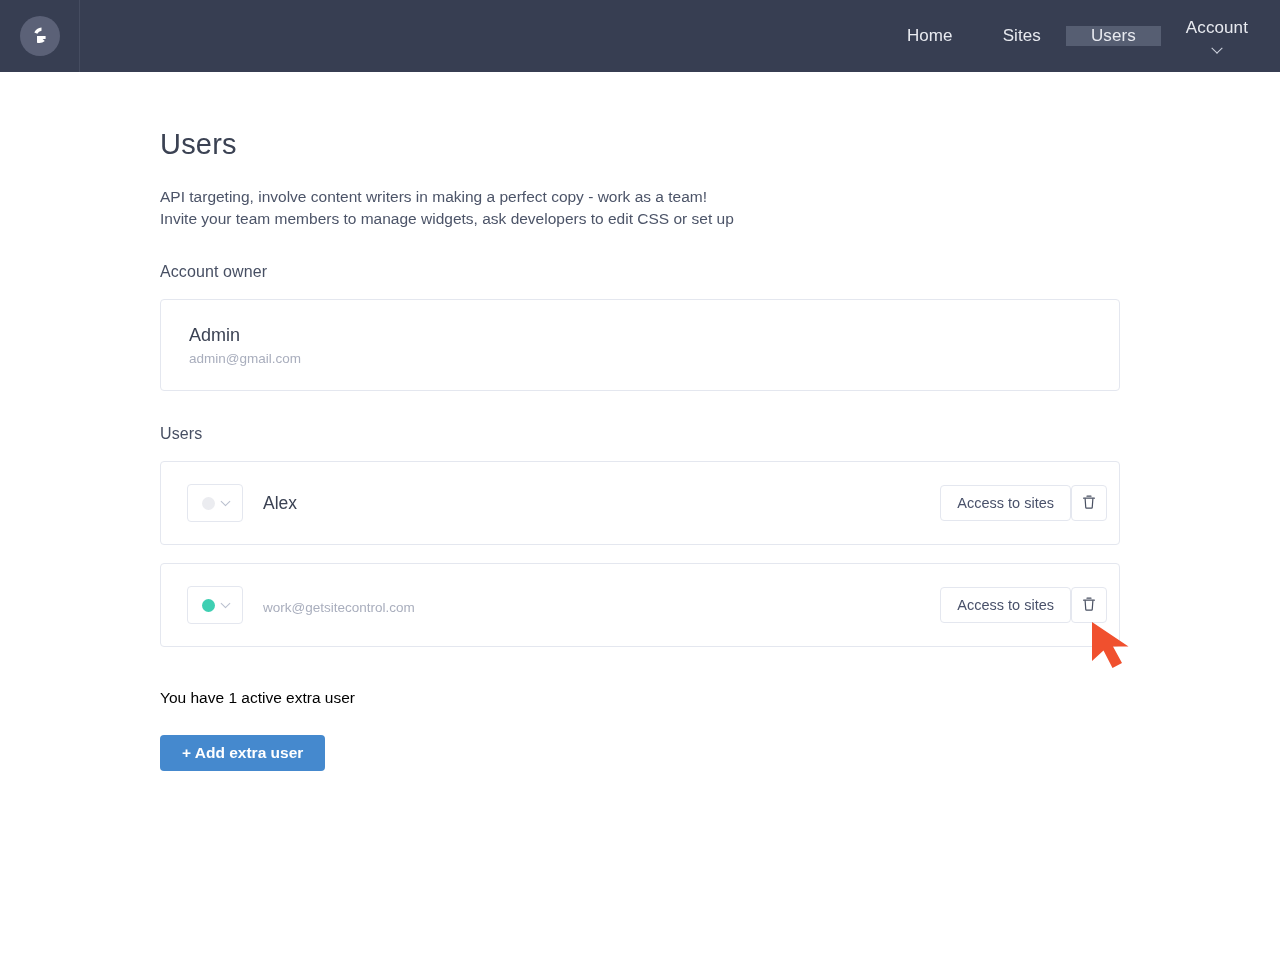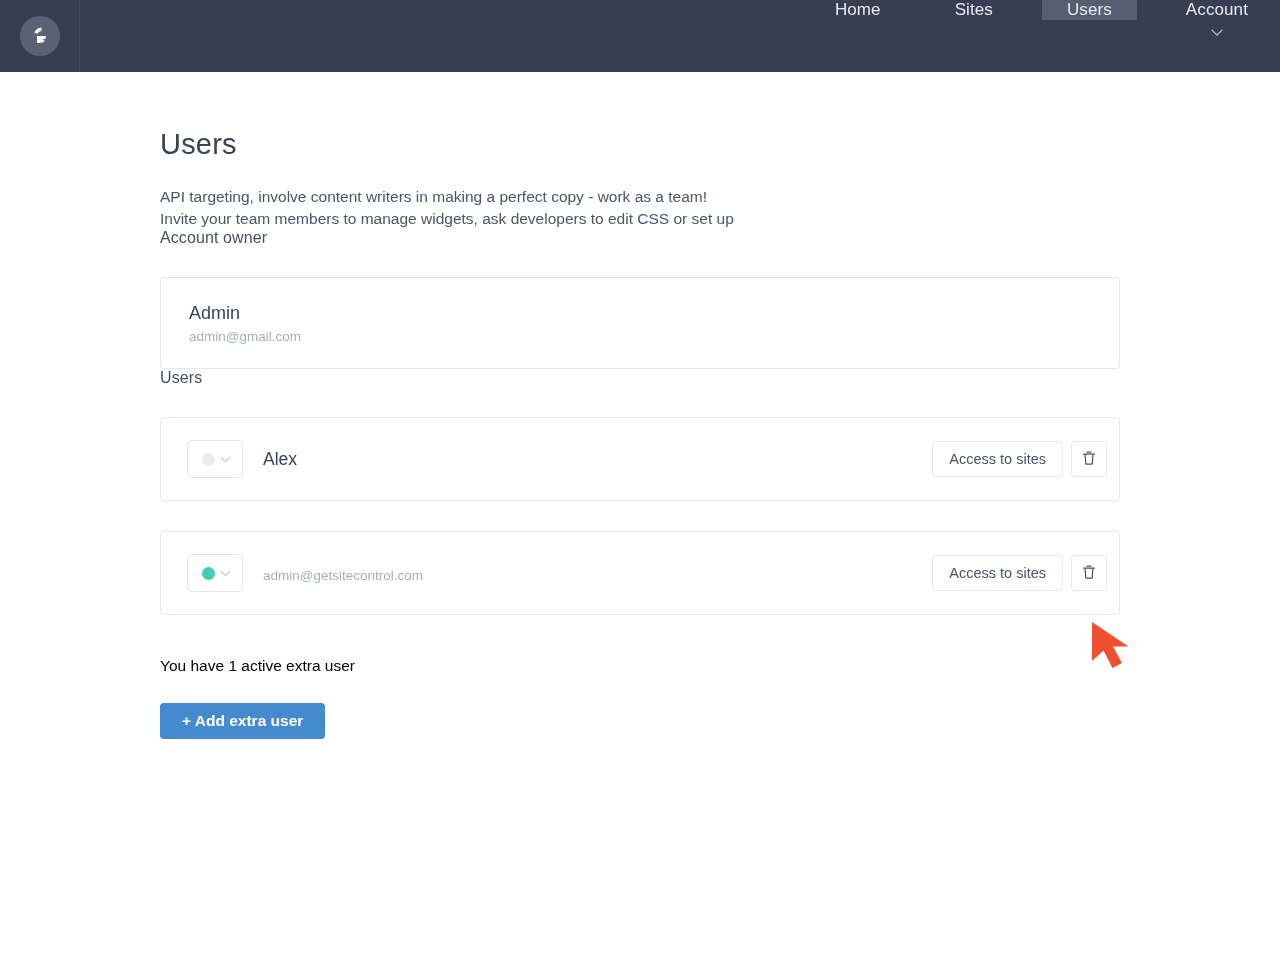--- a/index.html
+++ b/index.html
@@ -43,9 +43,8 @@
 
   .nav-links {
     display: flex;
-    align-items: flex-start;
+    align-items: center;
     flex: none;
-    gap: 24px;
   }
   .nav-link {
     display: flex;

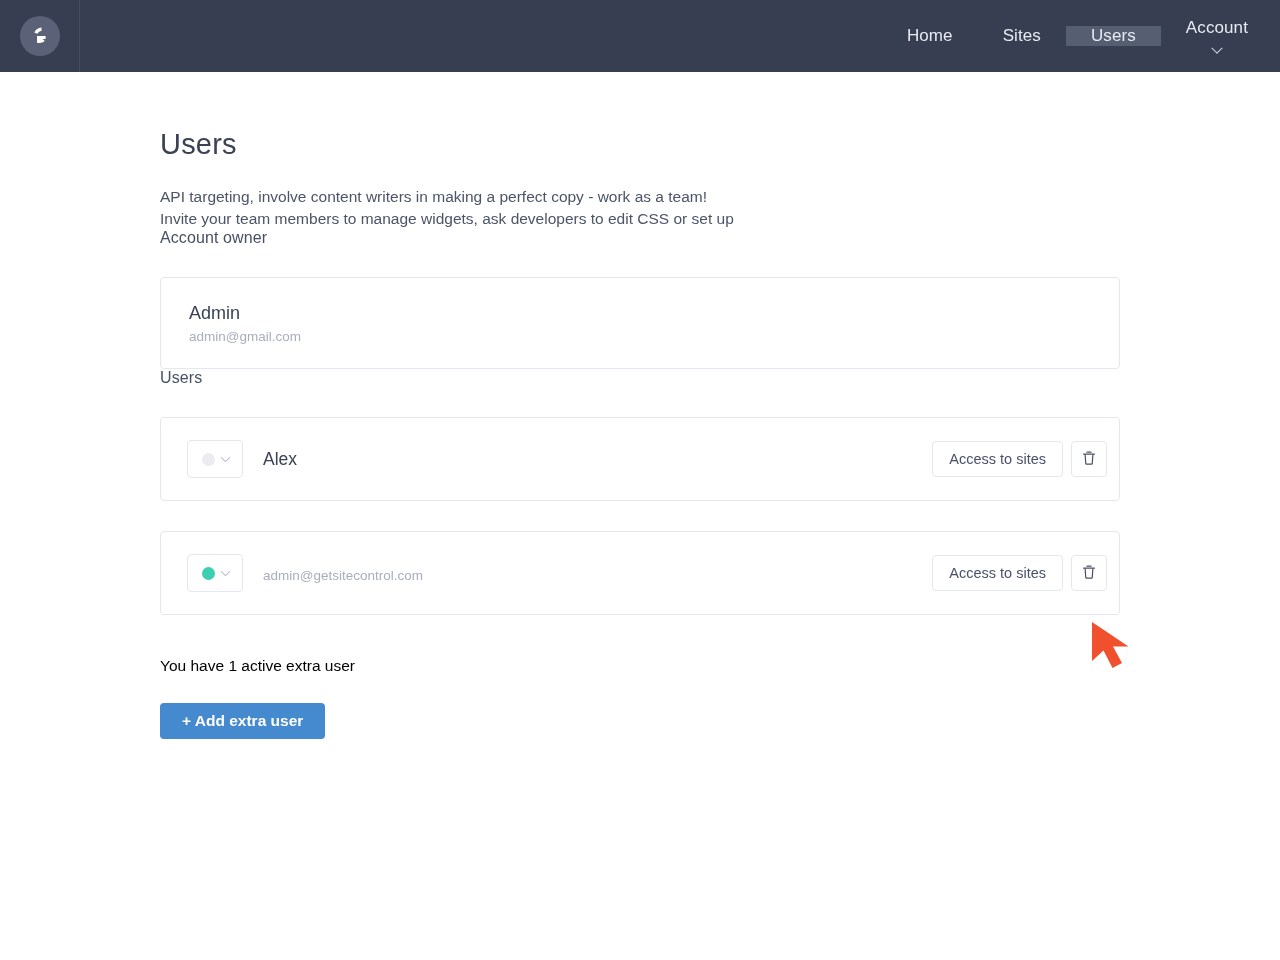--- a/index.html
+++ b/index.html
@@ -89,6 +89,7 @@
   }
 
   .section-label {
+    margin-top: 34px;
     font-size: 16px;
     color: #474f63;
     letter-spacing: .1px;

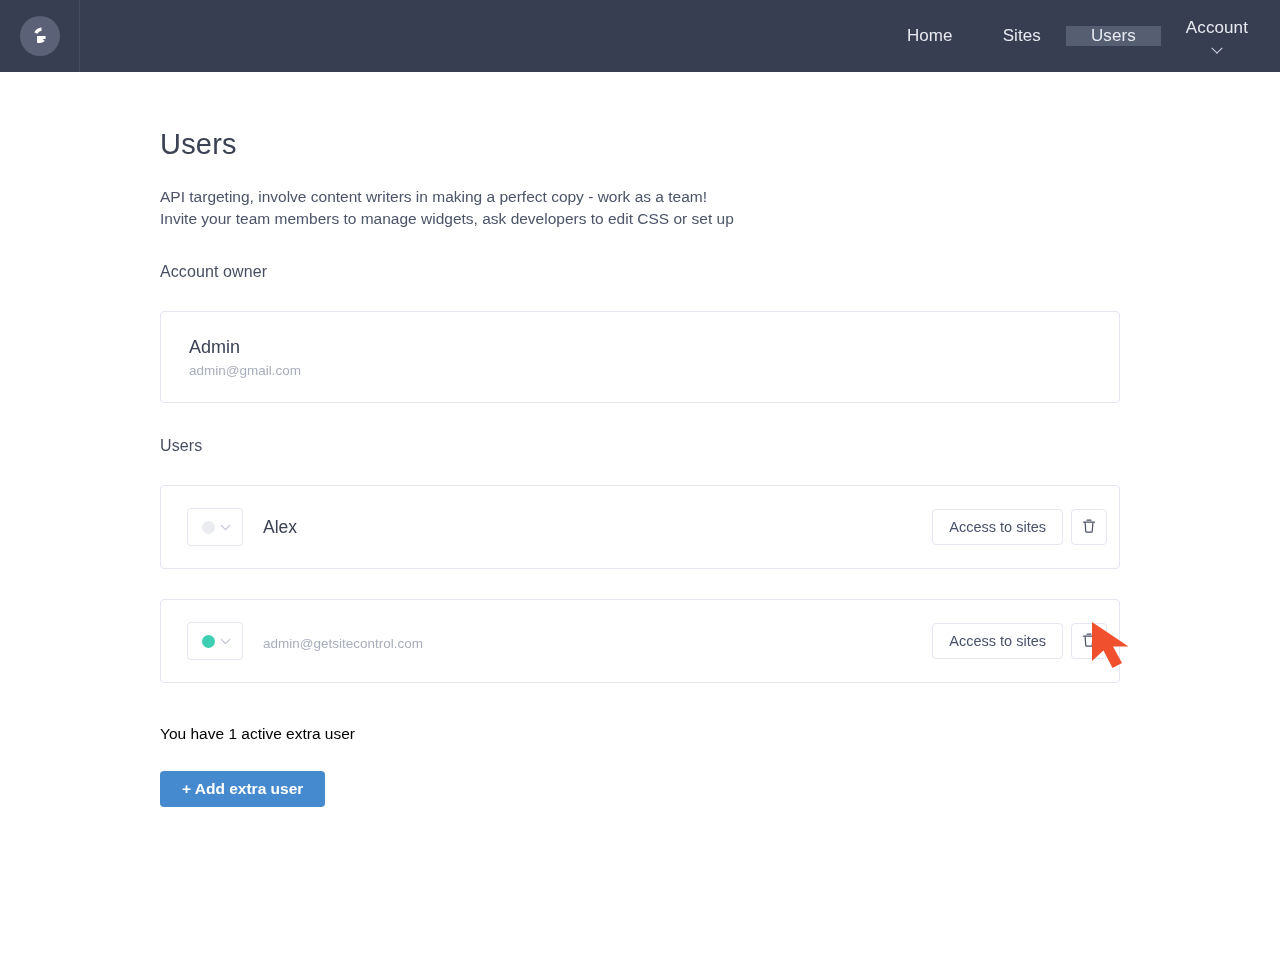--- a/index.html
+++ b/index.html
@@ -97,7 +97,7 @@
 
   
   .card {
-    margin-top: 30px;
+    margin-top: 18px;
     border: 1px solid #e4e7ef;
     border-radius: 4px;
     background: #fff;

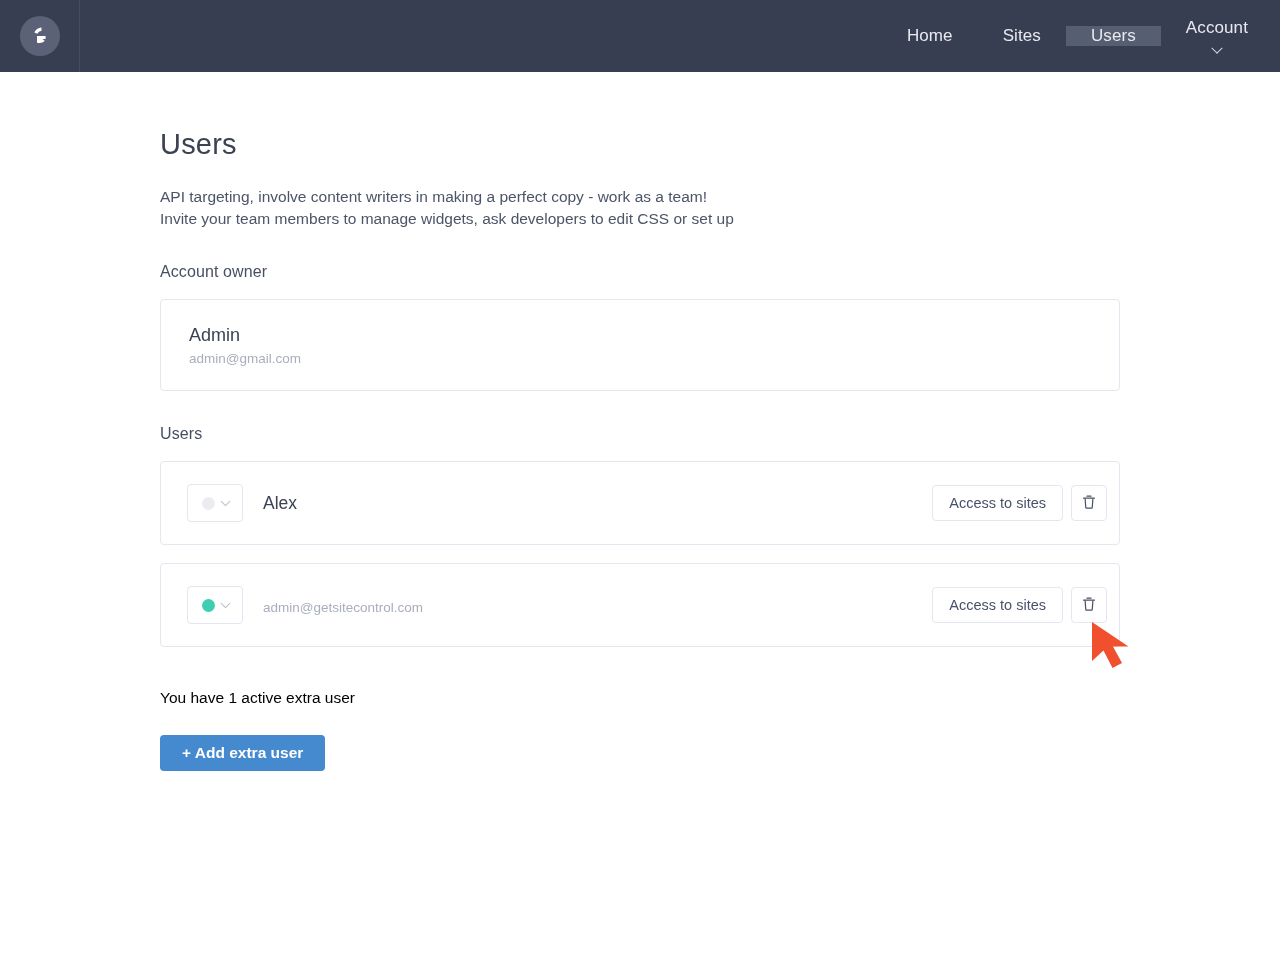--- a/index.html
+++ b/index.html
@@ -139,7 +139,7 @@
   .user-name { font-size: 17.5px; color: #3b4253; }
   .user-email { font-size: 13.5px; color: #a9aebd; margin-top: 5px; }
 
-  .row-actions { display: flex; align-items: center; gap: 8px; flex: none; }
+  .row-actions { display: flex; align-items: center; flex: none; }
   .btn-outline {
     height: 36px;
     padding: 0 16px;

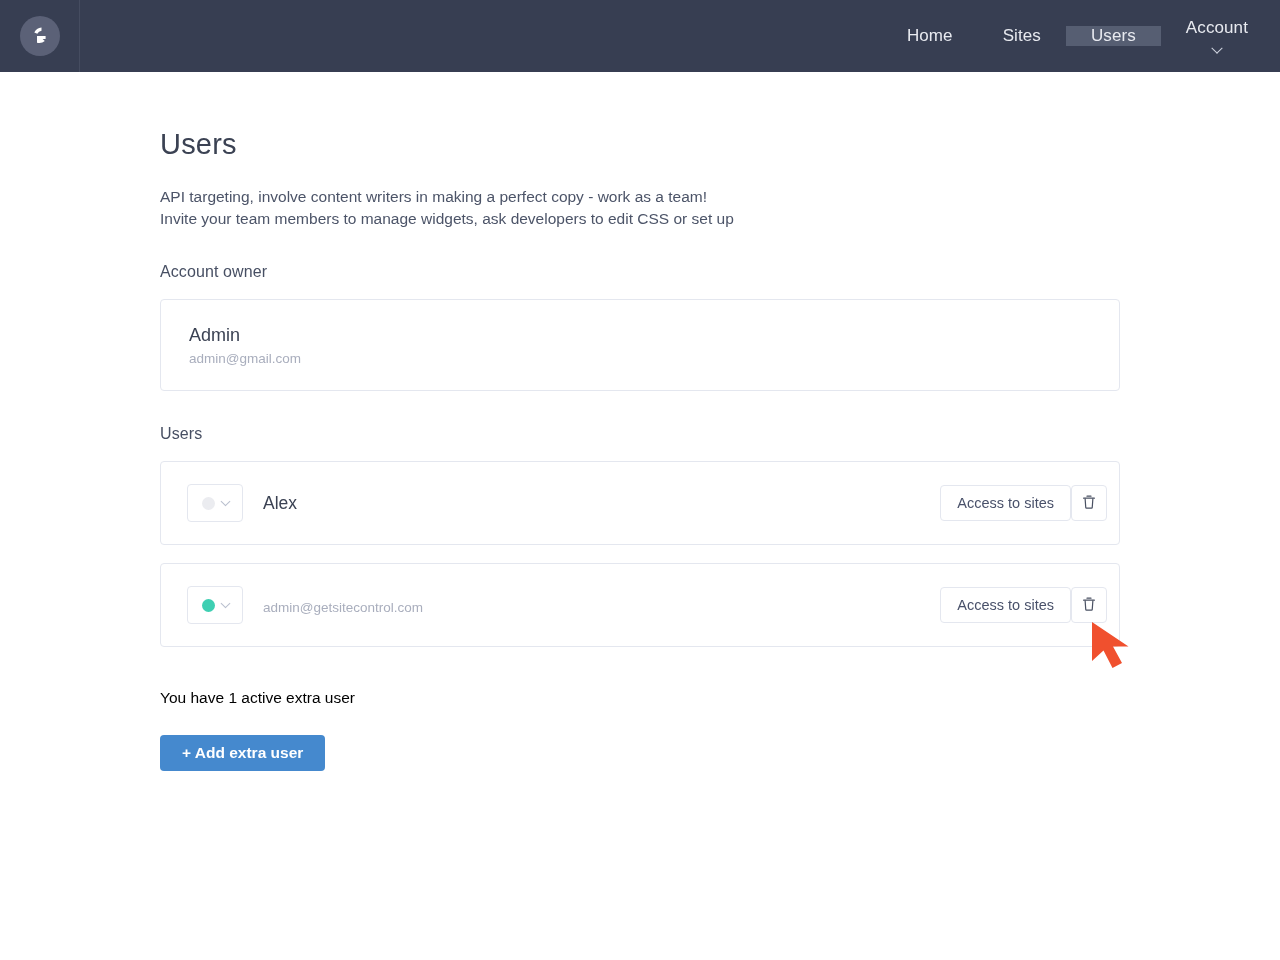--- a/index.html
+++ b/index.html
@@ -276,7 +276,7 @@
         <span class="chev-sm"></span>
       </div>
       <div class="user-meta">
-        <div class="user-email">admin@getsitecontrol.com</div>
+        <div class="user-email">work@getsitecontrol.com</div>
       </div>
       <div class="row-actions">
         <button class="btn-outline">Access to sites</button>

